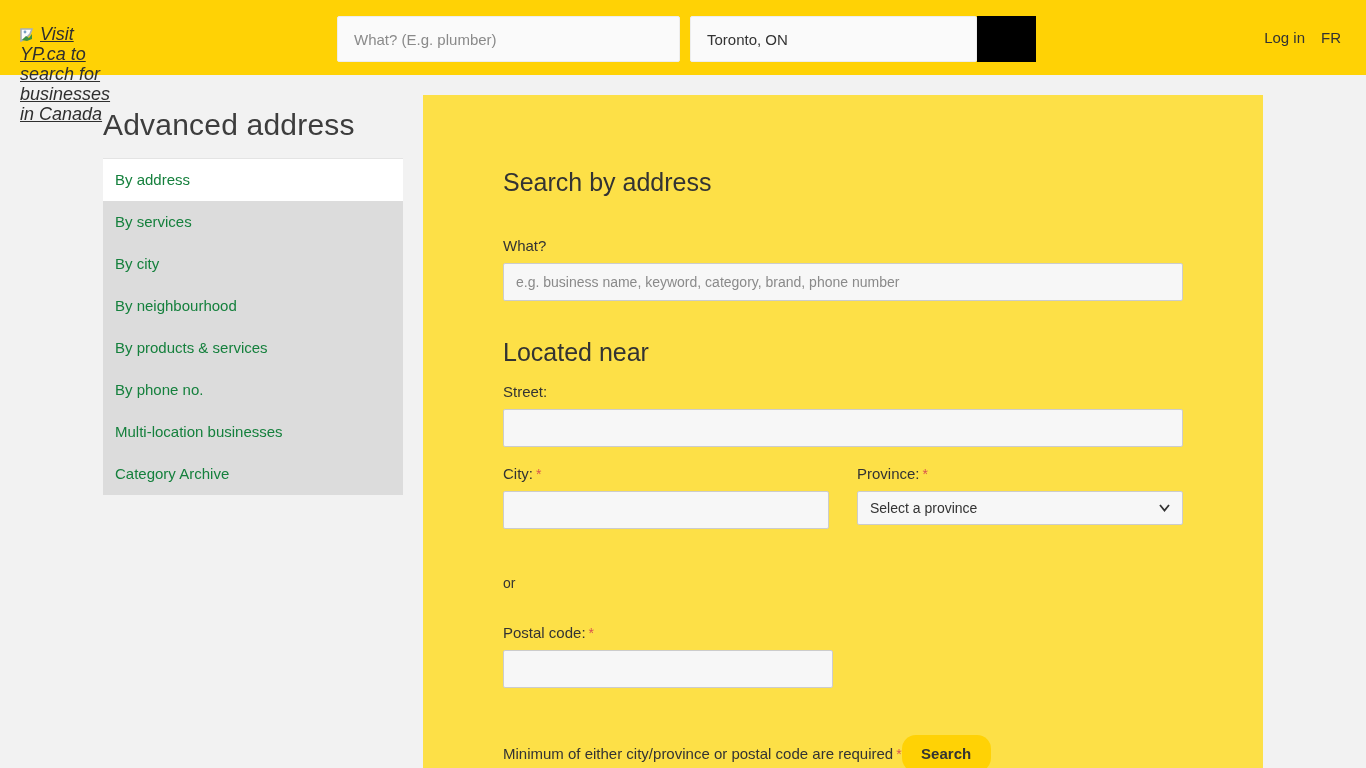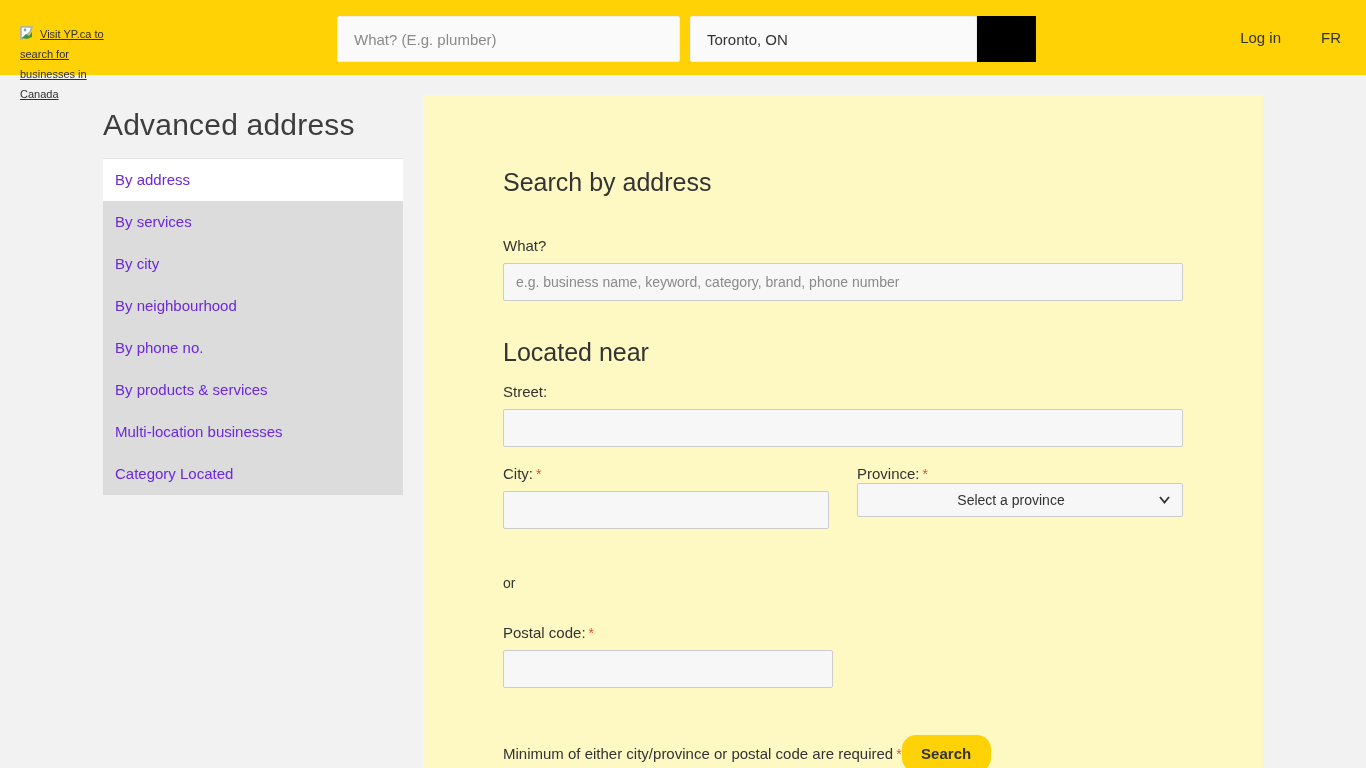--- a/index.html
+++ b/index.html
@@ -22,12 +22,13 @@
     position: absolute;
     left: 20px; top: 24px;
     width: 96px;
-    font-size: 11px;
+    font-size: 18px;
     line-height: 20px;
     color: #2f2f2f;
     text-decoration: underline;
     cursor: pointer;
     z-index: 6;
+    font-style: italic;
   }
   .broken-img {
     display: inline-block;

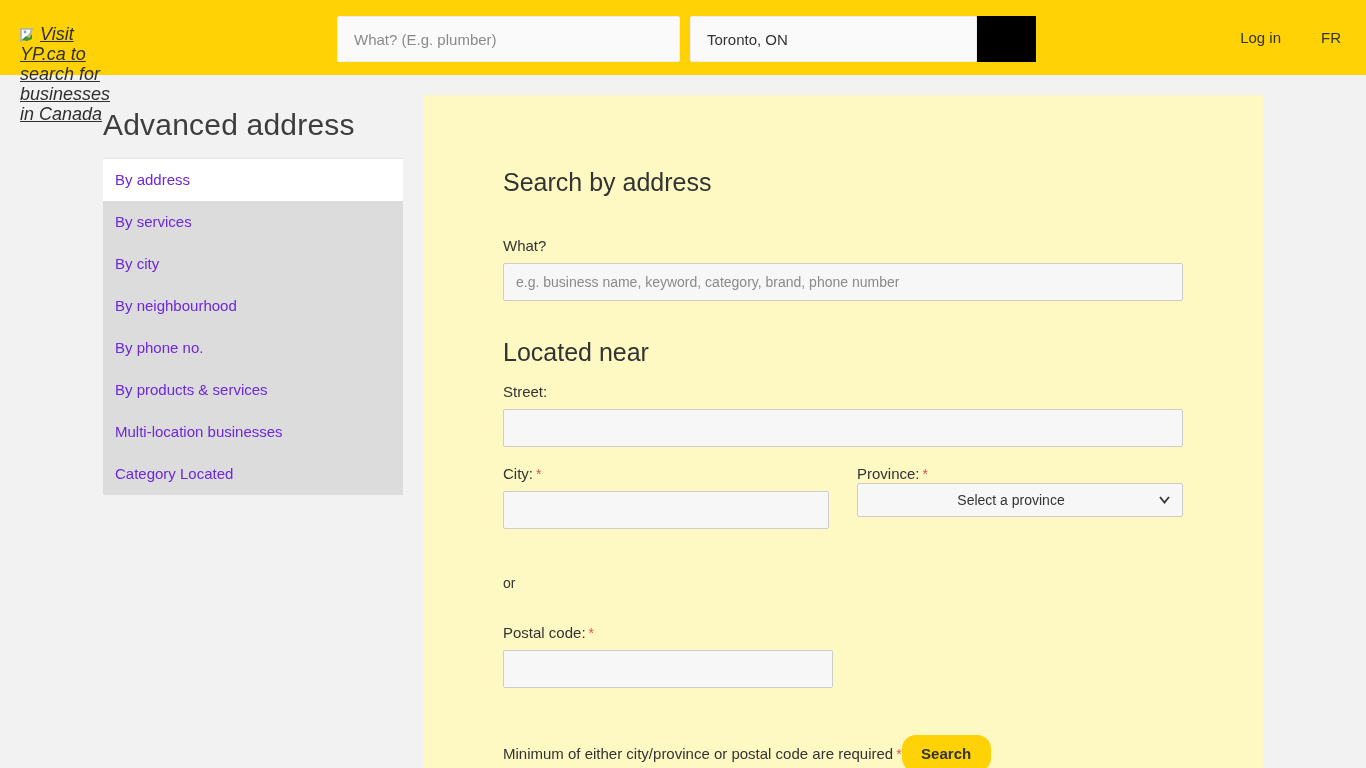--- a/index.html
+++ b/index.html
@@ -77,7 +77,7 @@
     height: 75px;
     display: flex;
     align-items: center;
-    gap: 40px;
+    gap: 16px;
   }
   .hd-link {
     font-size: 15px;

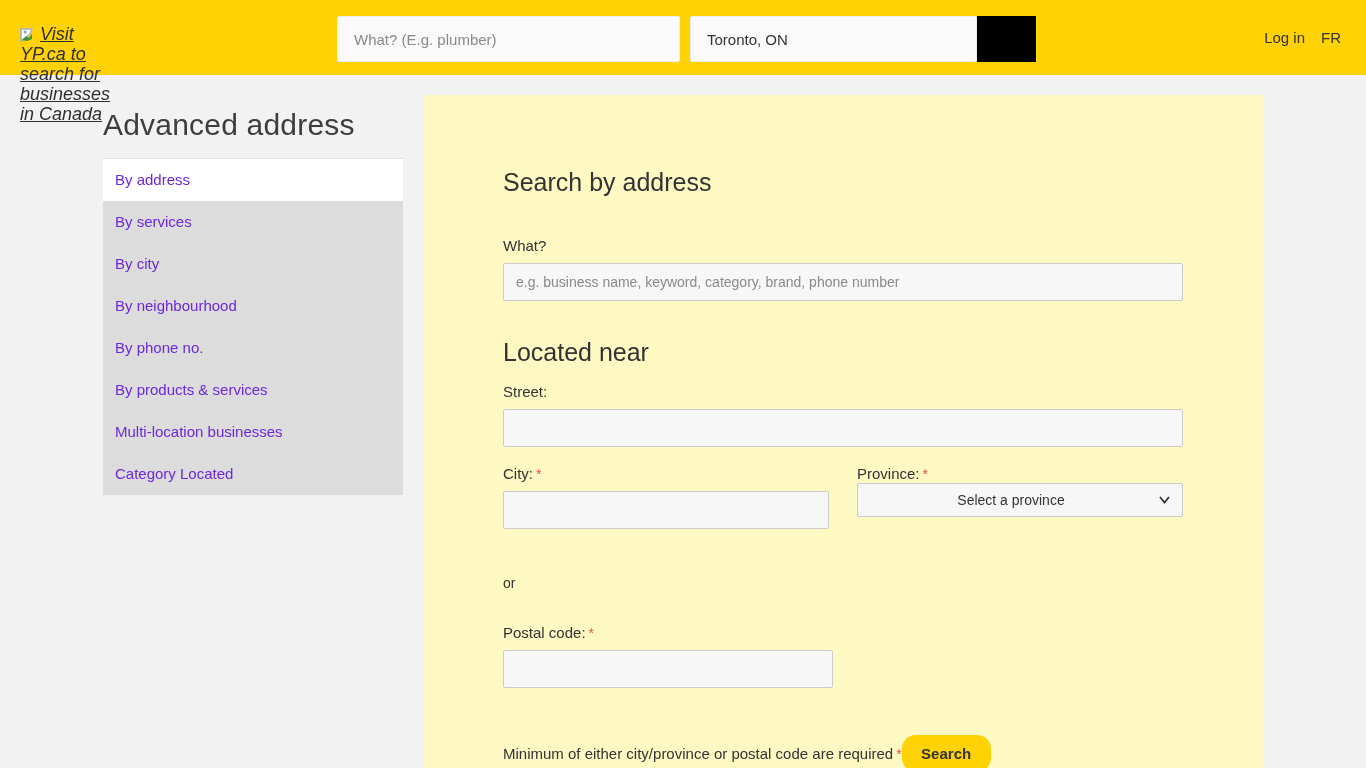--- a/index.html
+++ b/index.html
@@ -108,7 +108,7 @@
     line-height: 42px;
     padding-left: 12px;
     font-size: 15px;
-    color: #6d28d9;
+    color: #15803d;
     background: #dcdcdc;
     cursor: pointer;
   }

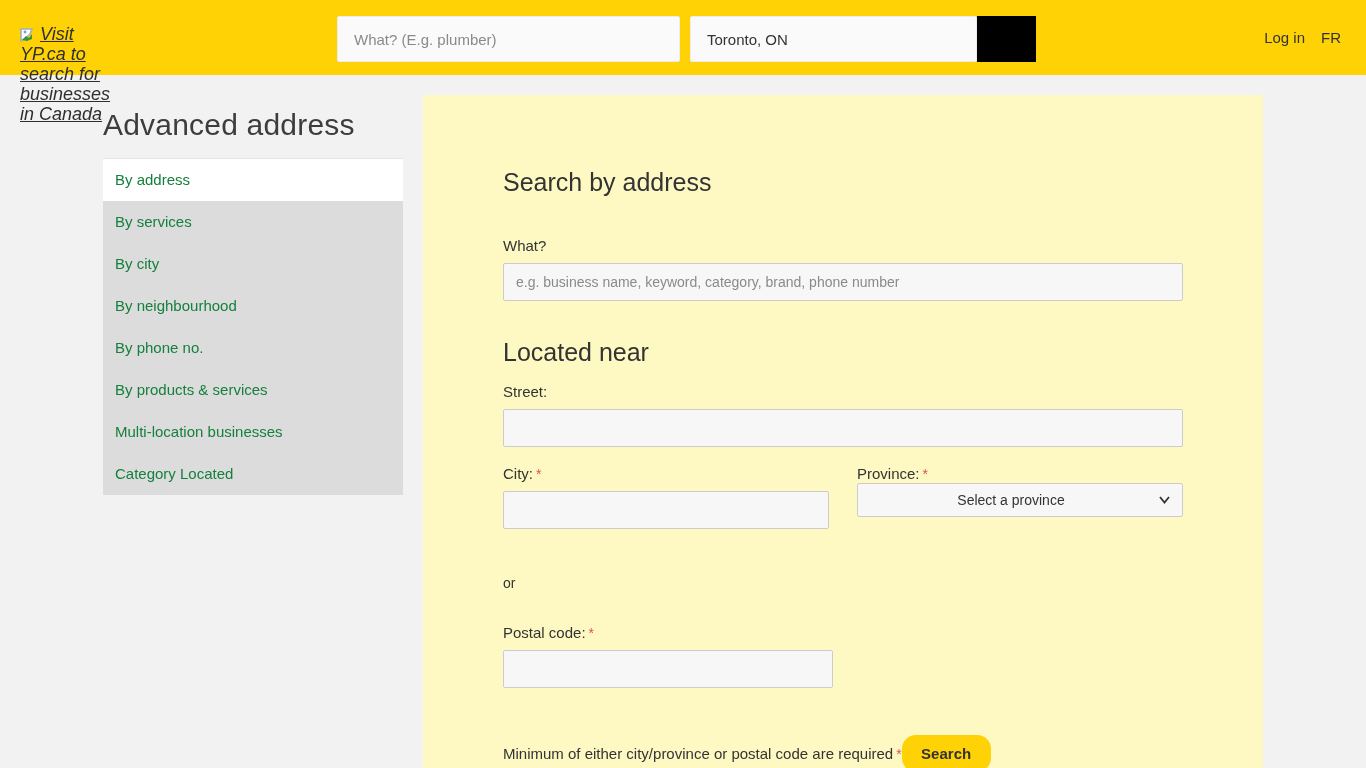--- a/index.html
+++ b/index.html
@@ -119,7 +119,7 @@
     position: absolute;
     left: 423px; top: 95px;
     width: 840px; height: 673px;
-    background: #fef9c3;
+    background: #fde047;
   }
   .main-content { padding: 72px 80px 40px 80px; }
 

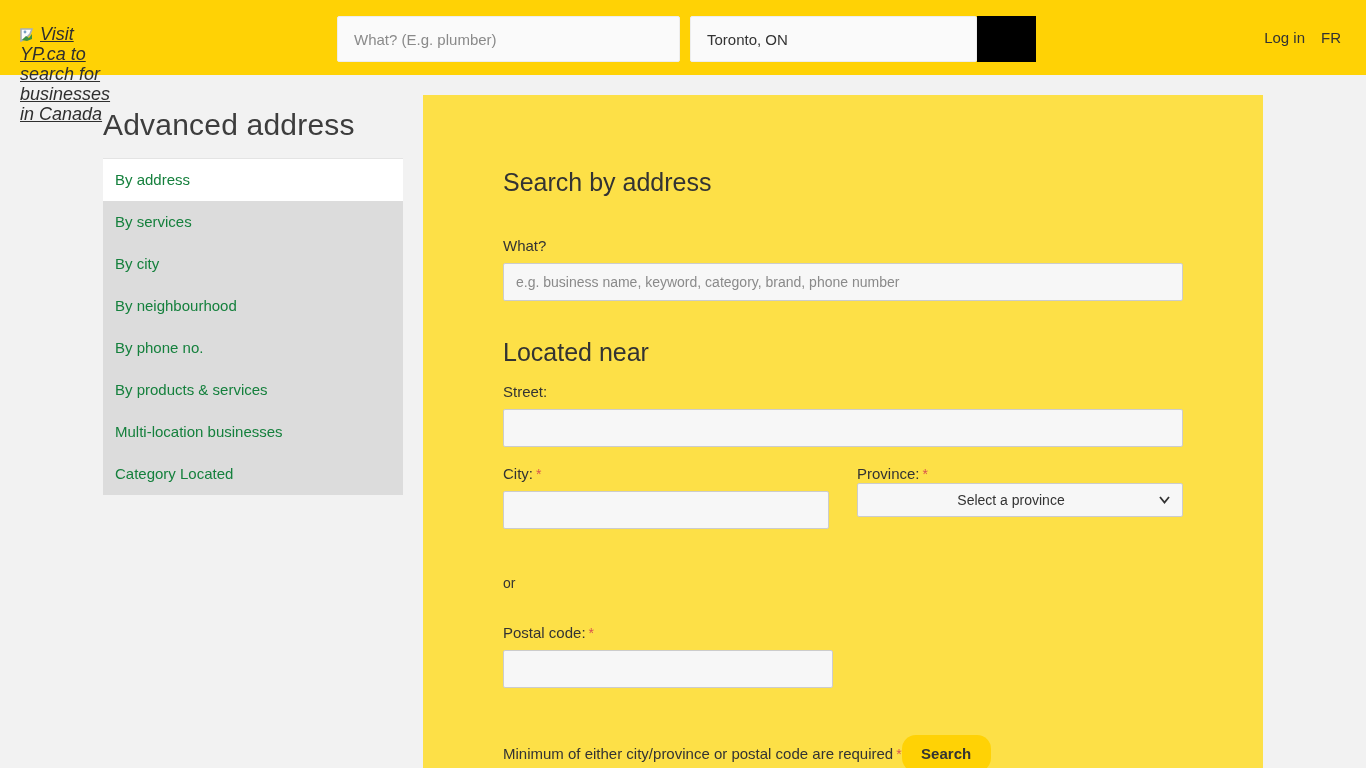--- a/index.html
+++ b/index.html
@@ -250,11 +250,11 @@
       </li>
 
       <li class="sidebar-item">
+        <span>By products &amp; services</span>
+      </li>
+
+      <li class="sidebar-item">
         <span>By phone no.</span>
-      </li>
-
-      <li class="sidebar-item">
-        <span>By products &amp; services</span>
       </li>
 
       <li class="sidebar-item">

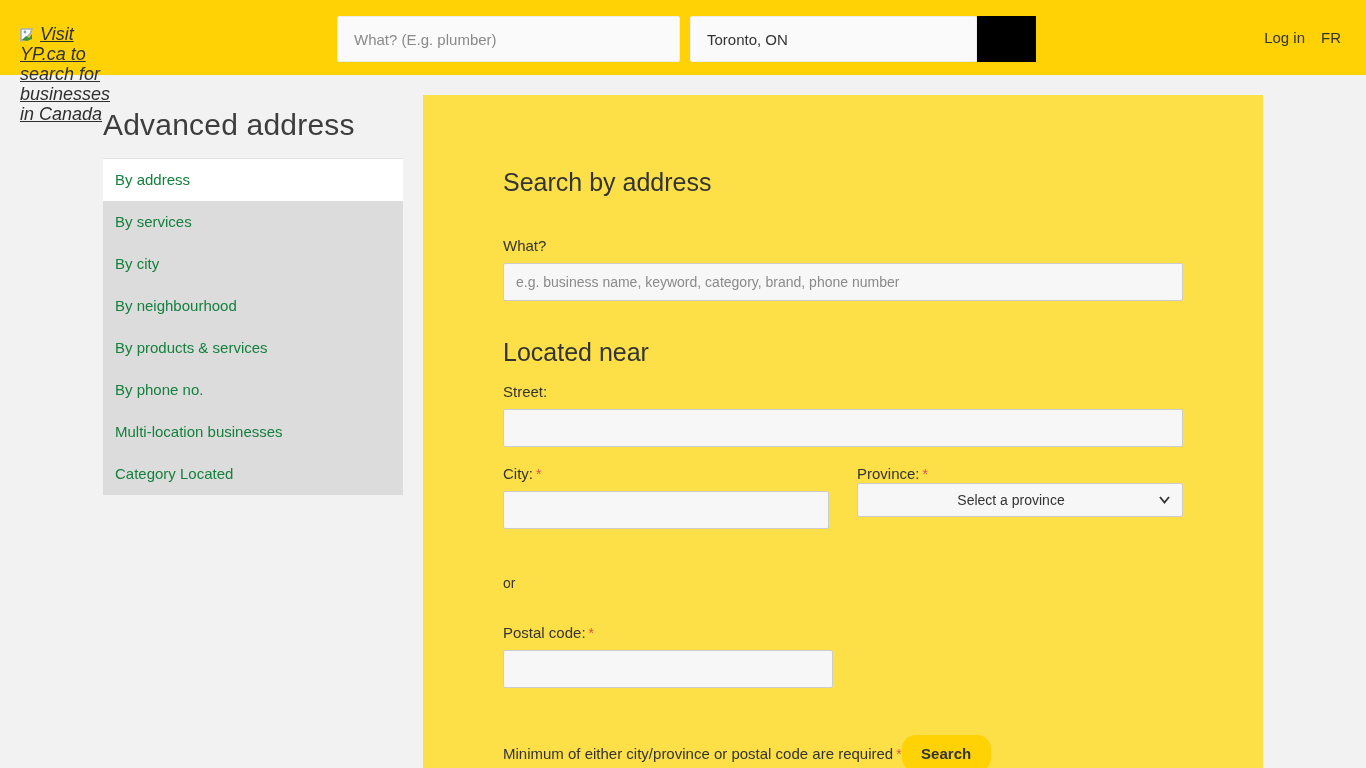--- a/index.html
+++ b/index.html
@@ -262,7 +262,7 @@
       </li>
 
       <li class="sidebar-item">
-        <span>Category Located</span>
+        <span>Category Archive</span>
       </li>
     </ul>
 </div>

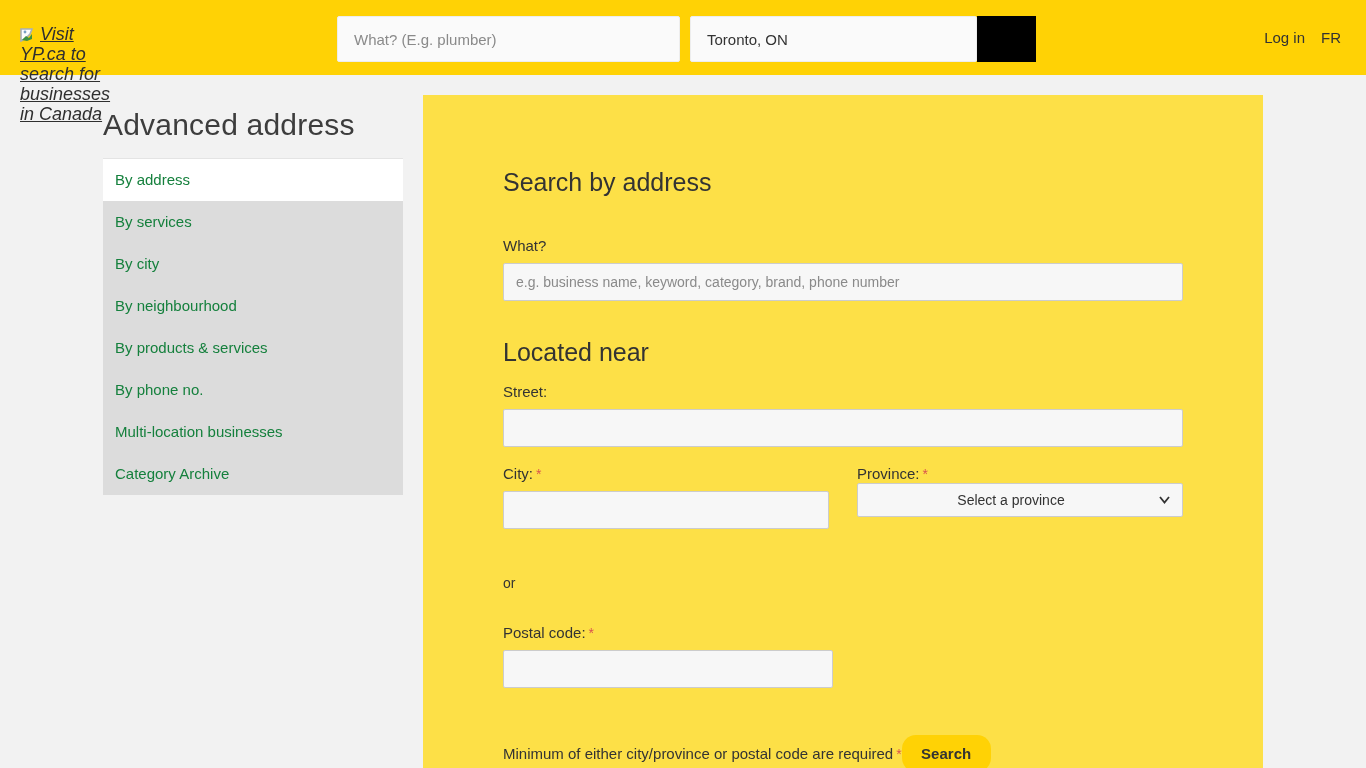--- a/index.html
+++ b/index.html
@@ -166,6 +166,7 @@
 
   .select-box {
     position: relative;
+    margin-top: 8px;
     width: 100%; height: 34px;
     background: #f7f7f7;
     border: 1px solid #ccc;
@@ -176,7 +177,6 @@
     padding: 0 30px 0 12px;
     cursor: pointer;
     user-select: none;
-    text-align: center;
   }
   .select-chevron {
     position: absolute;

